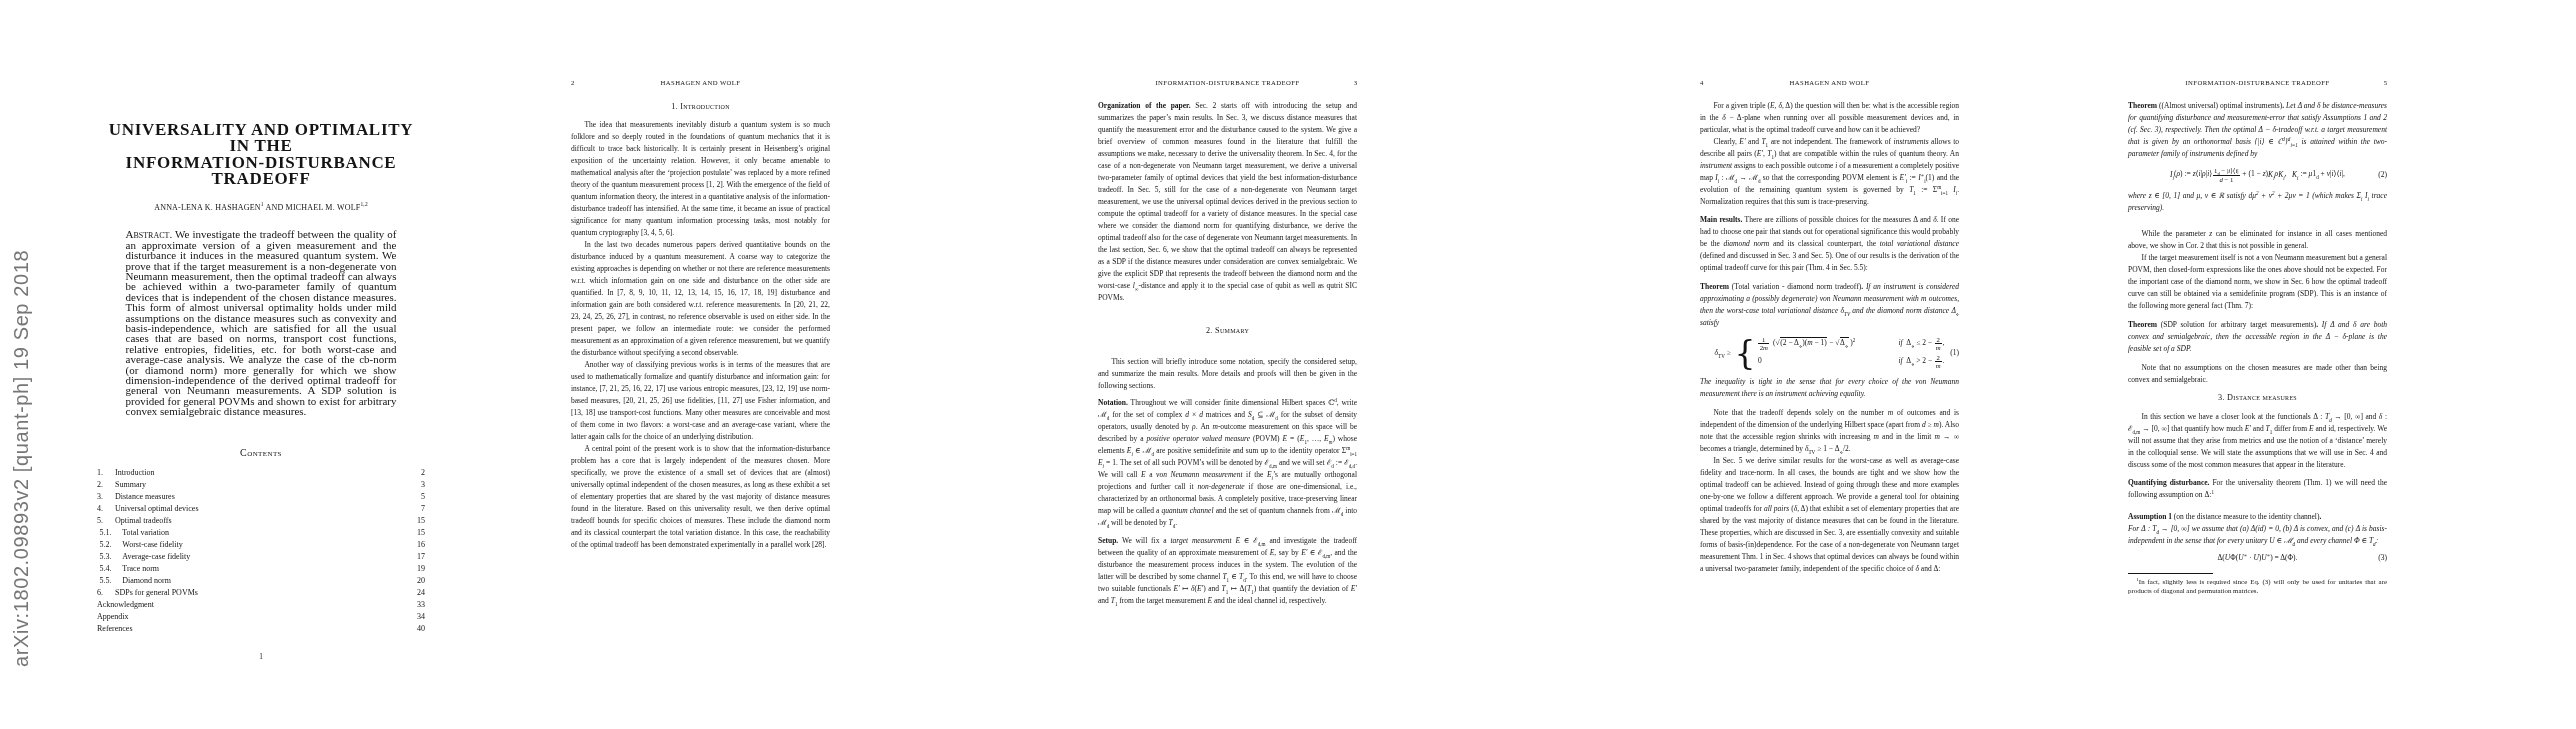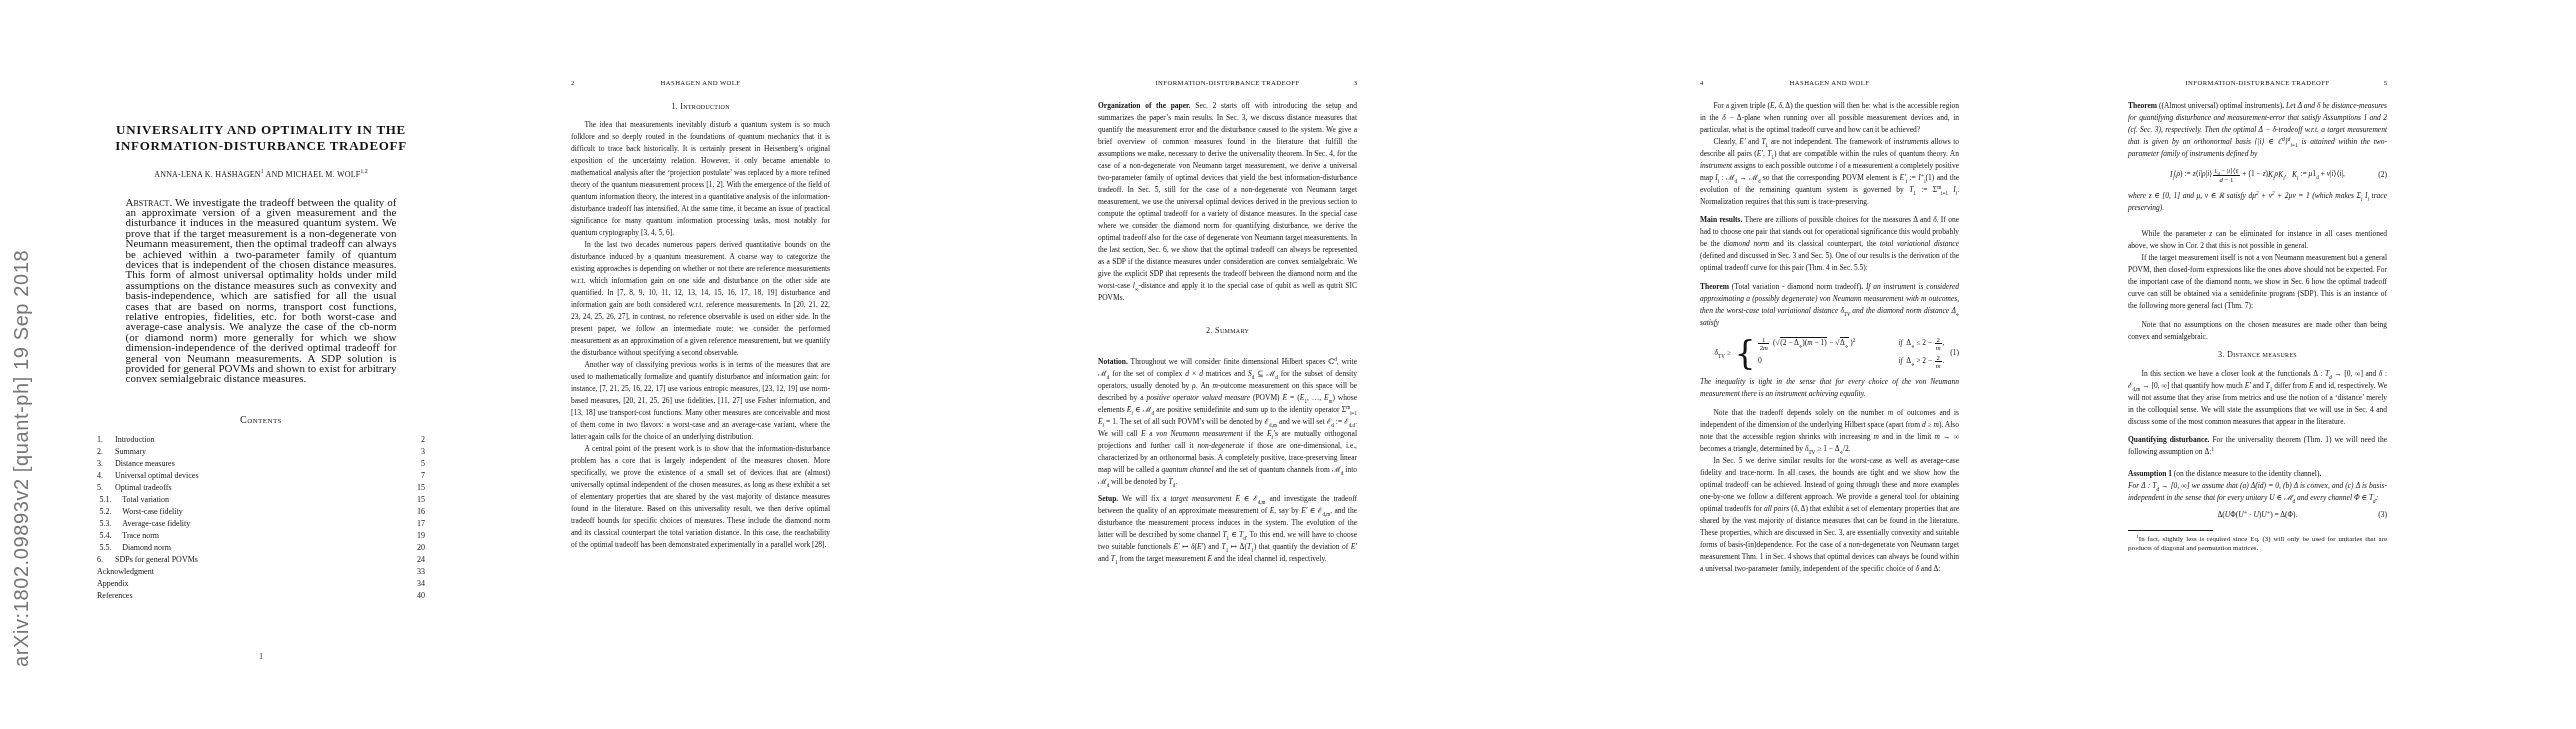--- a/index.html
+++ b/index.html
@@ -39,7 +39,7 @@
   .frac .fden{display:block;border-top:0.6px solid #141414;padding:0 1.2px;}
   .sq{border-top:0.6px solid #141414;padding:0 0.6px;}
   
-  .p1-title{margin-top:122px;text-align:center;font-weight:bold;font-size:13px;
+  .p1-title{margin-top:122px;text-align:center;font-weight:bold;font-size:17px;
     line-height:16.4px;letter-spacing:0.7px;}
   .p1-authors{margin-top:15px;text-align:center;font-size:8px;letter-spacing:0.2px;line-height:10.3px;}
   .p1-abstract{margin:16.4px auto 0 auto;width:271px;font-size:11px;line-height:10.4px;

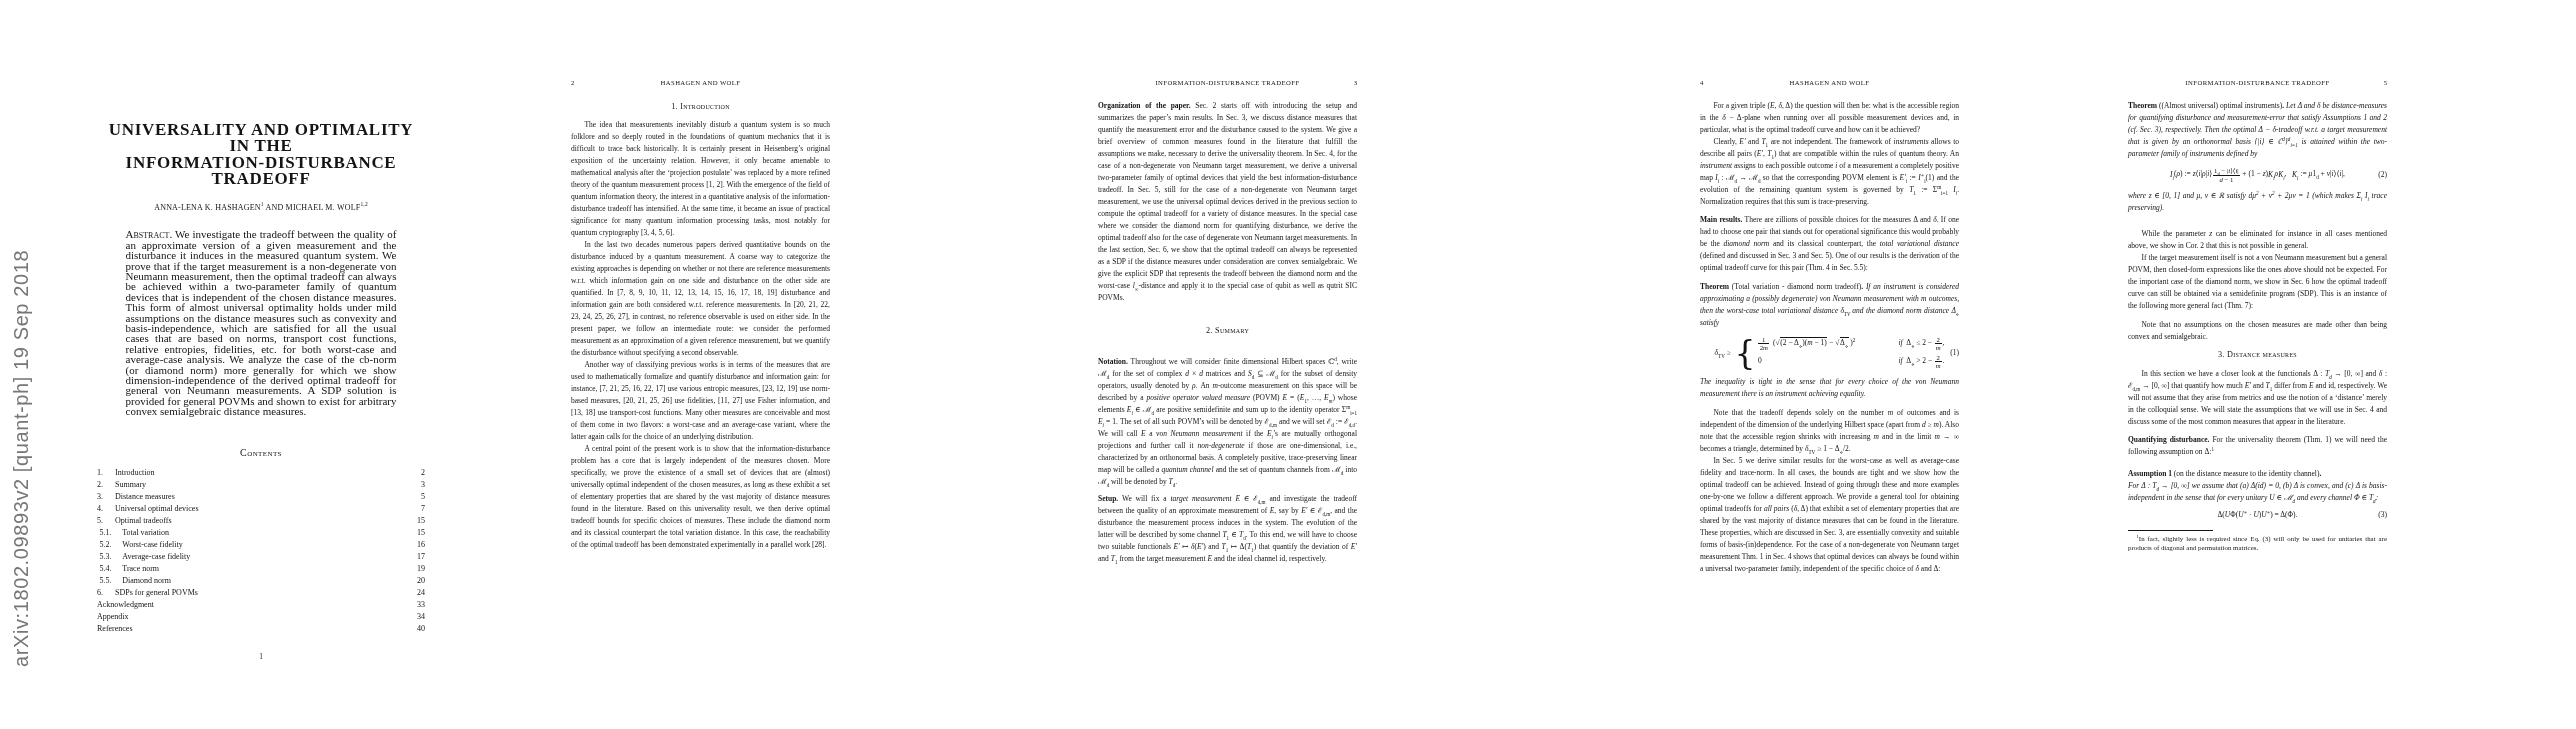--- a/index.html
+++ b/index.html
@@ -225,6 +225,7 @@
     <p class="body"><i>where z ∈ [0, 1] and μ, ν ∈ ℝ satisfy dμ<sup>2</sup> + ν<sup>2</sup> + 2μν = 1 (which makes Σ<sub>i</sub> I<sub>i</sub> trace preserving).</i></p>
     <p class="body indent" style="margin-top:14px;">While the parameter <i>z</i> can be eliminated for instance in all cases mentioned above, we show in Cor. 2 that this is not possible in general.</p>
     <p class="body indent">If the target measurement itself is not a von Neumann measurement but a general POVM, then closed-form expressions like the ones above should not be expected. For the important case of the diamond norm, we show in Sec. 6 how the optimal tradeoff curve can still be obtained via a semidefinite program (SDP). This is an instance of the following more general fact (Thm. 7):</p>
+    <p class="body gap" style="margin-top:7.3px;"><b>Theorem</b> (SDP solution for arbitrary target measurements)<b>.</b> <i>If Δ and δ are both convex and semialgebraic, then the accessible region in the Δ − δ-plane is the feasible set of a SDP.</i></p>
     <p class="body indent" style="margin-top:6.7px;">Note that no assumptions on the chosen measures are made other than being convex and semialgebraic.</p>
     <div class="sechead" style="margin-top:6px;margin-bottom:7.3px;">3. Distance measures</div>
     <p class="body indent">In this section we have a closer look at the functionals Δ : <i>T<sub>d</sub></i> → [0, ∞] and <i>δ</i> : ℰ<sub>d,m</sub> → [0, ∞] that quantify how much <i>E′</i> and <i>T</i><sub>1</sub> differ from <i>E</i> and id, respectively. We will not assume that they arise from metrics and use the notion of a ‘distance’ merely in the colloquial sense. We will state the assumptions that we will use in Sec. 4 and discuss some of the most common measures that appear in the literature.</p>

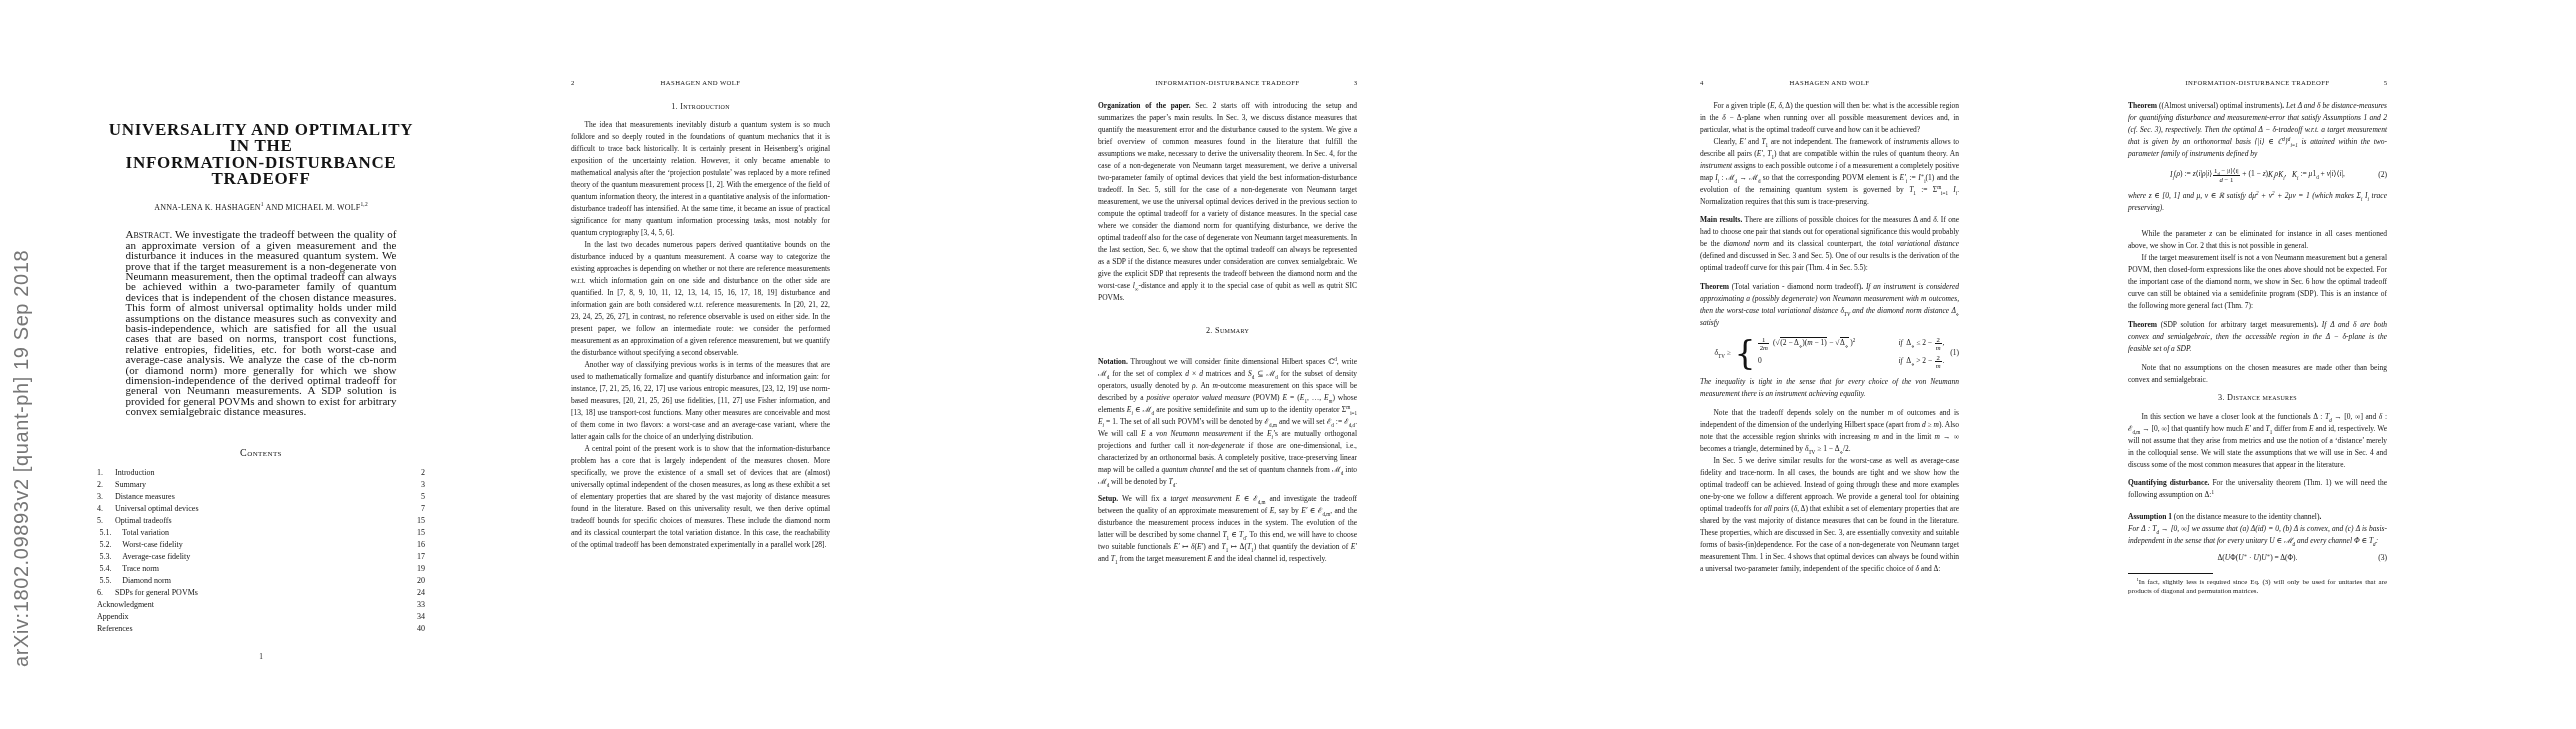--- a/index.html
+++ b/index.html
@@ -179,6 +179,7 @@
     </div>
     <p class="body gap" style="margin-top:9px;"><b>Organization of the paper.</b> Sec. 2 starts off with introducing the setup and summarizes the paper’s main results. In Sec. 3, we discuss distance measures that quantify the measurement error and the disturbance caused to the system. We give a brief overview of common measures found in the literature that fulfill the assumptions we make, necessary to derive the universality theorem. In Sec. 4, for the case of a non-degenerate von Neumann target measurement, we derive a universal two-parameter family of optimal devices that yield the best information-disturbance tradeoff. In Sec. 5, still for the case of a non-degenerate von Neumann target measurement, we use the universal optimal devices derived in the previous section to compute the optimal tradeoff for a variety of distance measures. In the special case where we consider the diamond norm for quantifying disturbance, we derive the optimal tradeoff also for the case of degenerate von Neumann target measurements. In the last section, Sec. 6, we show that the optimal tradeoff can always be represented as a SDP if the distance measures under consideration are convex semialgebraic. We give the explicit SDP that represents the tradeoff between the diamond norm and the worst-case <i>l</i><sub>∞</sub>-distance and apply it to the special case of qubit as well as qutrit SIC POVMs.</p>
     <div class="sechead" style="margin-top:20.7px;margin-bottom:19px;">2. Summary</div>
+    <p class="body indent">This section will briefly introduce some notation, specify the considered setup, and summarize the main results. More details and proofs will then be given in the following sections.</p>
     <p class="body gap"><b>Notation.</b> Throughout we will consider finite dimensional Hilbert spaces ℂ<sup>d</sup>, write ℳ<sub>d</sub> for the set of complex <i>d</i> × <i>d</i> matrices and <i>S</i><sub>d</sub> ⊆ ℳ<sub>d</sub> for the subset of density operators, usually denoted by <i>ρ</i>. An <i>m</i>-outcome measurement on this space will be described by a <i>positive operator valued measure</i> (POVM) <i>E</i> = (<i>E</i><sub>1</sub>, …, <i>E<sub>m</sub></i>) whose elements <i>E<sub>i</sub></i> ∈ ℳ<sub>d</sub> are positive semidefinite and sum up to the identity operator Σ<sup>m</sup><sub>i=1</sub> <i>E<sub>i</sub></i> = 1. The set of all such POVM’s will be denoted by ℰ<sub>d,m</sub> and we will set ℰ<sub>d</sub> := ℰ<sub>d,d</sub>. We will call <i>E</i> a <i>von Neumann measurement</i> if the <i>E<sub>i</sub></i>’s are mutually orthogonal projections and further call it <i>non-degenerate</i> if those are one-dimensional, i.e., characterized by an orthonormal basis. A completely positive, trace-preserving linear map will be called a <i>quantum channel</i> and the set of quantum channels from ℳ<sub>d</sub> into ℳ<sub>d</sub> will be denoted by <i>T</i><sub>d</sub>.</p>
     <p class="body gap"><b>Setup.</b> We will fix a <i>target measurement E</i> ∈ ℰ<sub>d,m</sub> and investigate the tradeoff between the quality of an approximate measurement of <i>E</i>, say by <i>E′</i> ∈ ℰ<sub>d,m</sub>, and the disturbance the measurement process induces in the system. The evolution of the latter will be described by some channel <i>T</i><sub>1</sub> ∈ <i>T</i><sub>d</sub>. To this end, we will have to choose two suitable functionals <i>E′</i> ↦ <i>δ</i>(<i>E′</i>) and <i>T</i><sub>1</sub> ↦ Δ(<i>T</i><sub>1</sub>) that quantify the deviation of <i>E′</i> and <i>T</i><sub>1</sub> from the target measurement <i>E</i> and the ideal channel id, respectively.</p>
   </section>

